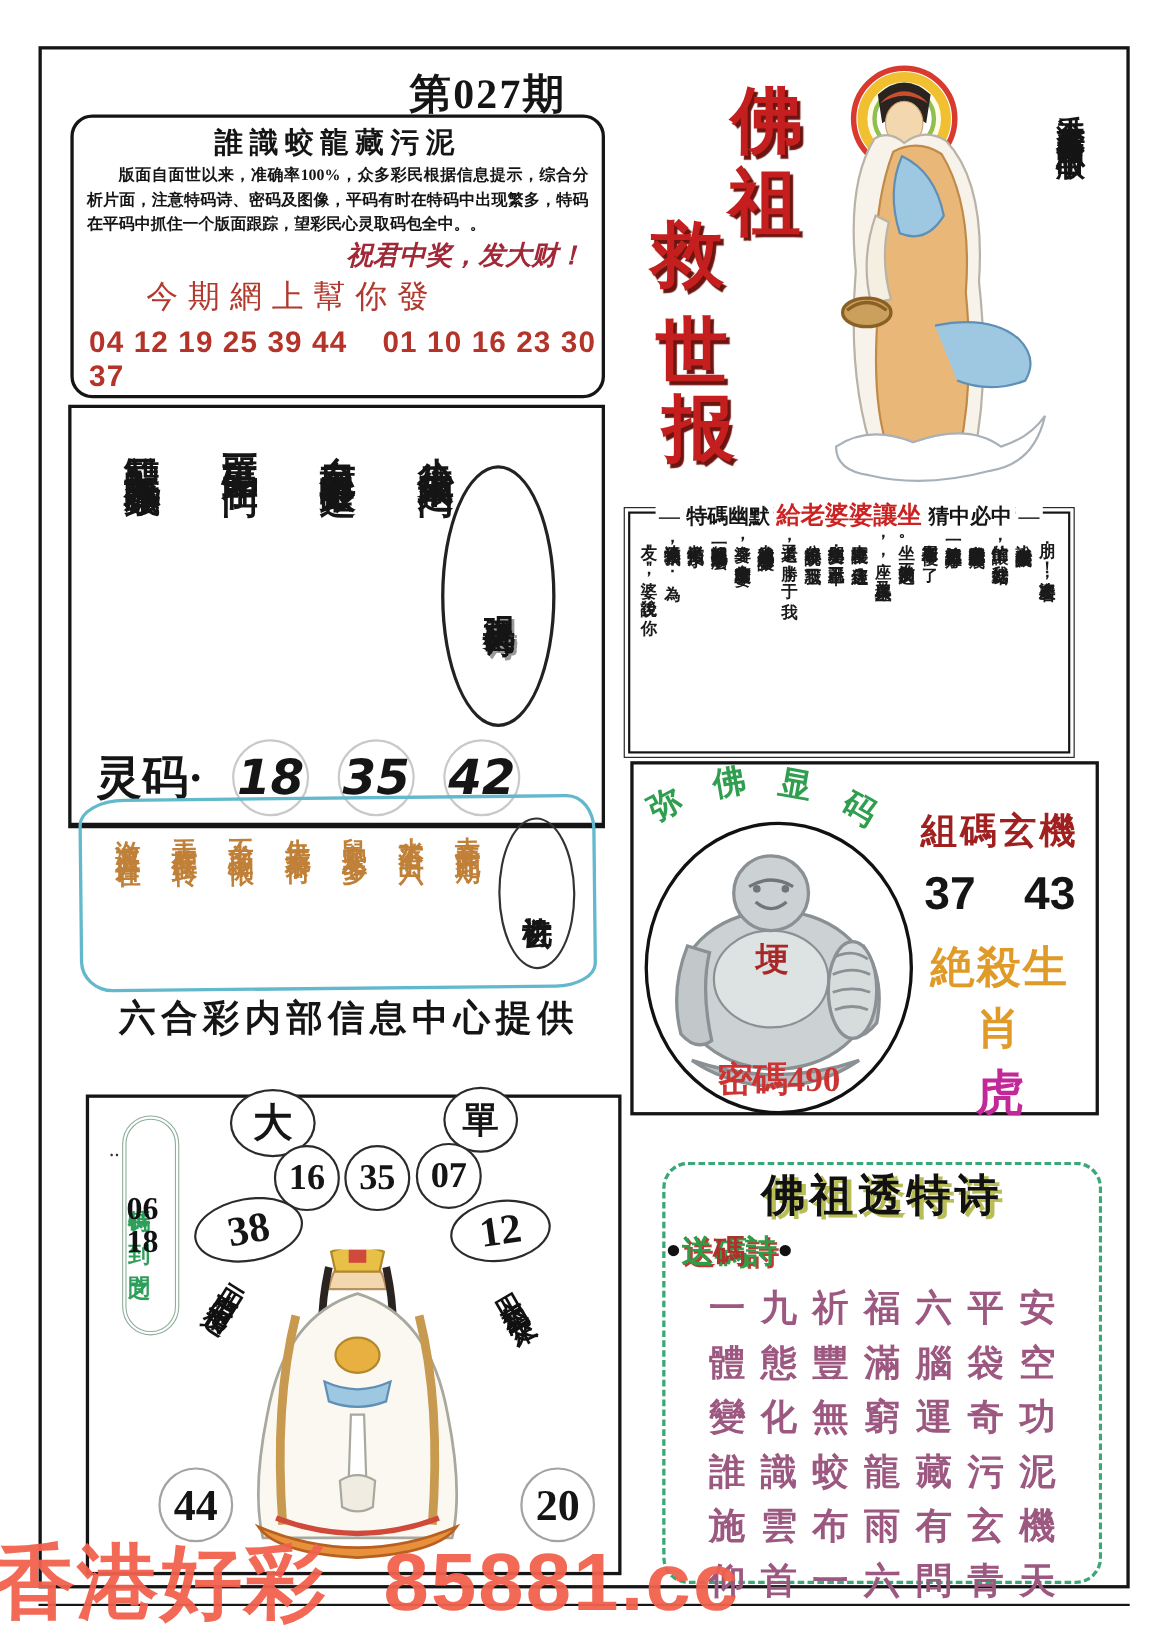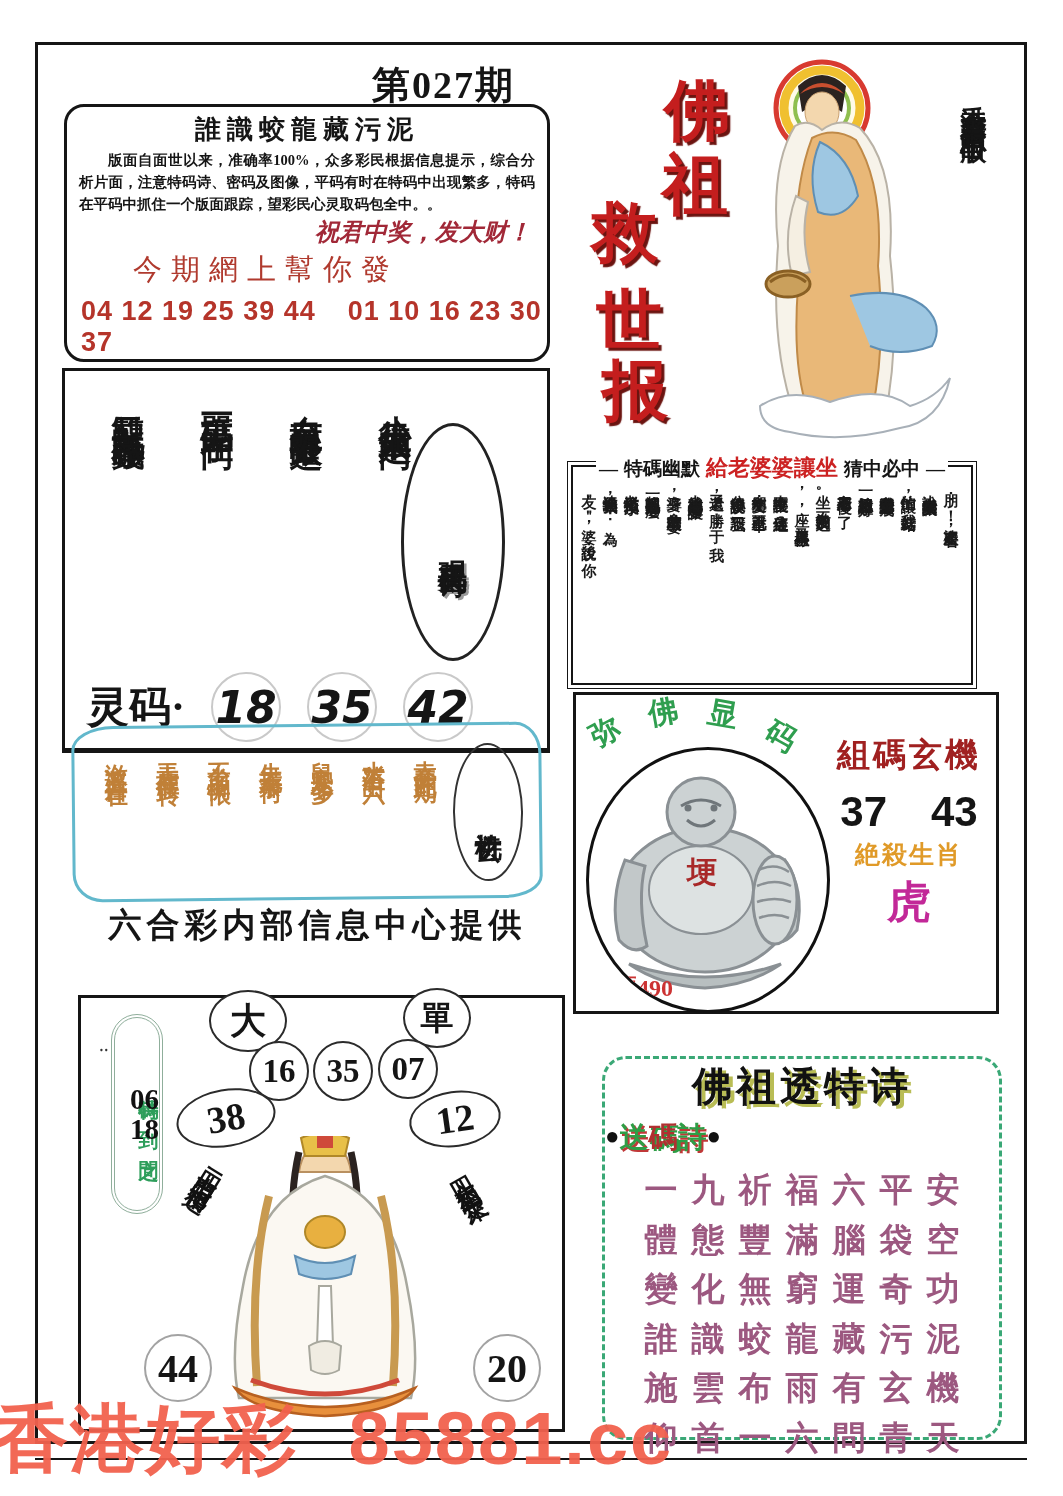--- a/index.html
+++ b/index.html
@@ -69,7 +69,7 @@
   #buddha .rcol{position:absolute;left:252px;right:6px;top:38px;text-align:center;}
   #buddha .gt{font-size:33px;font-weight:bold;color:#a02020;letter-spacing:3px;}
   #buddha .nrow{display:flex;justify-content:center;gap:44px;font-size:42px;font-weight:bold;margin-top:10px;font-family:"Liberation Sans",sans-serif;}
-  #buddha .kill{margin-top:2px;font-size:25px;font-weight:bold;color:#e09a28;letter-spacing:2px;}
+  #buddha .kill{margin-top:16px;font-size:40px;font-weight:bold;color:#e09a28;letter-spacing:2px;}
   #buddha .tiger{margin-top:2px;font-size:44px;font-weight:bold;color:#c22898;}
 
   

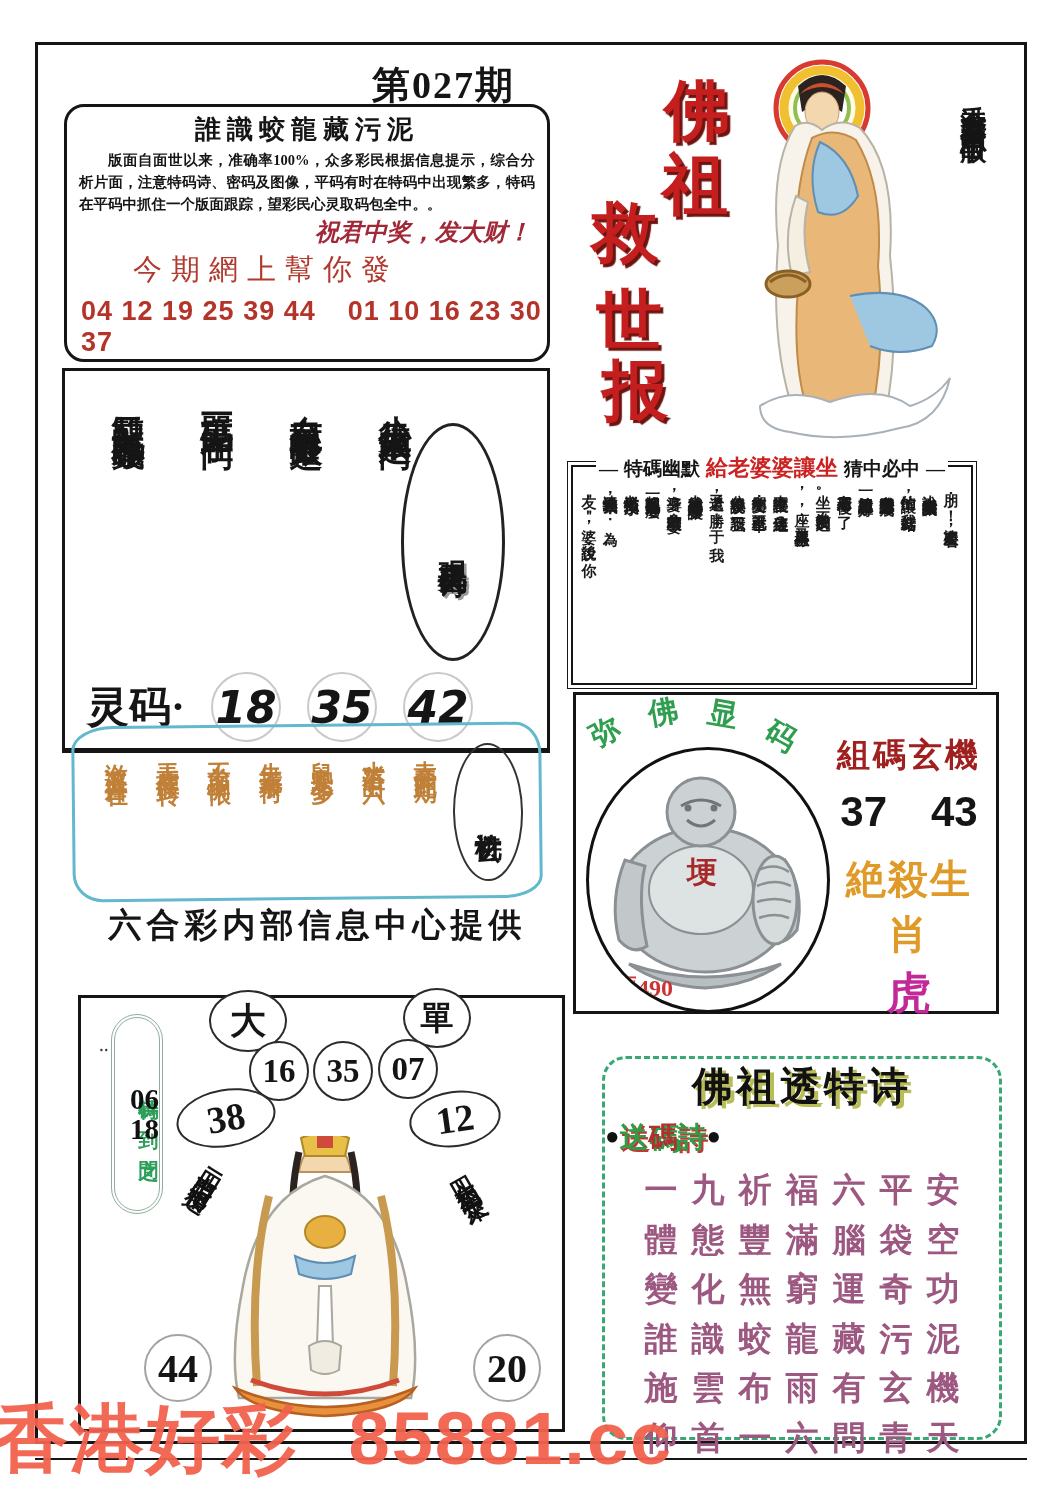--- a/index.html
+++ b/index.html
@@ -65,7 +65,7 @@
   .arc-ch{position:absolute;font-size:30px;font-weight:bold;color:#2f9e4f;line-height:1;}
   #buddha .ellipse{position:absolute;left:10px;top:52px;width:238px;height:260px;border:3px solid #111;border-radius:50%;overflow:hidden;background:#fff;}
   #buddha .belly{position:absolute;left:98px;top:102px;font-size:30px;font-weight:bold;color:#a82828;}
-  #buddha .pwd{position:absolute;bottom:6px;left:0;width:100%;font-size:24px;font-weight:bold;color:#cc3333;font-family:Liberation Serif, serif;}
+  #buddha .pwd{position:absolute;bottom:6px;left:0;width:100%;text-align:center;font-size:32px;font-weight:bold;color:#cc3333;font-family:Liberation Serif, serif;}
   #buddha .rcol{position:absolute;left:252px;right:6px;top:38px;text-align:center;}
   #buddha .gt{font-size:33px;font-weight:bold;color:#a02020;letter-spacing:3px;}
   #buddha .nrow{display:flex;justify-content:center;gap:44px;font-size:42px;font-weight:bold;margin-top:10px;font-family:"Liberation Sans",sans-serif;}

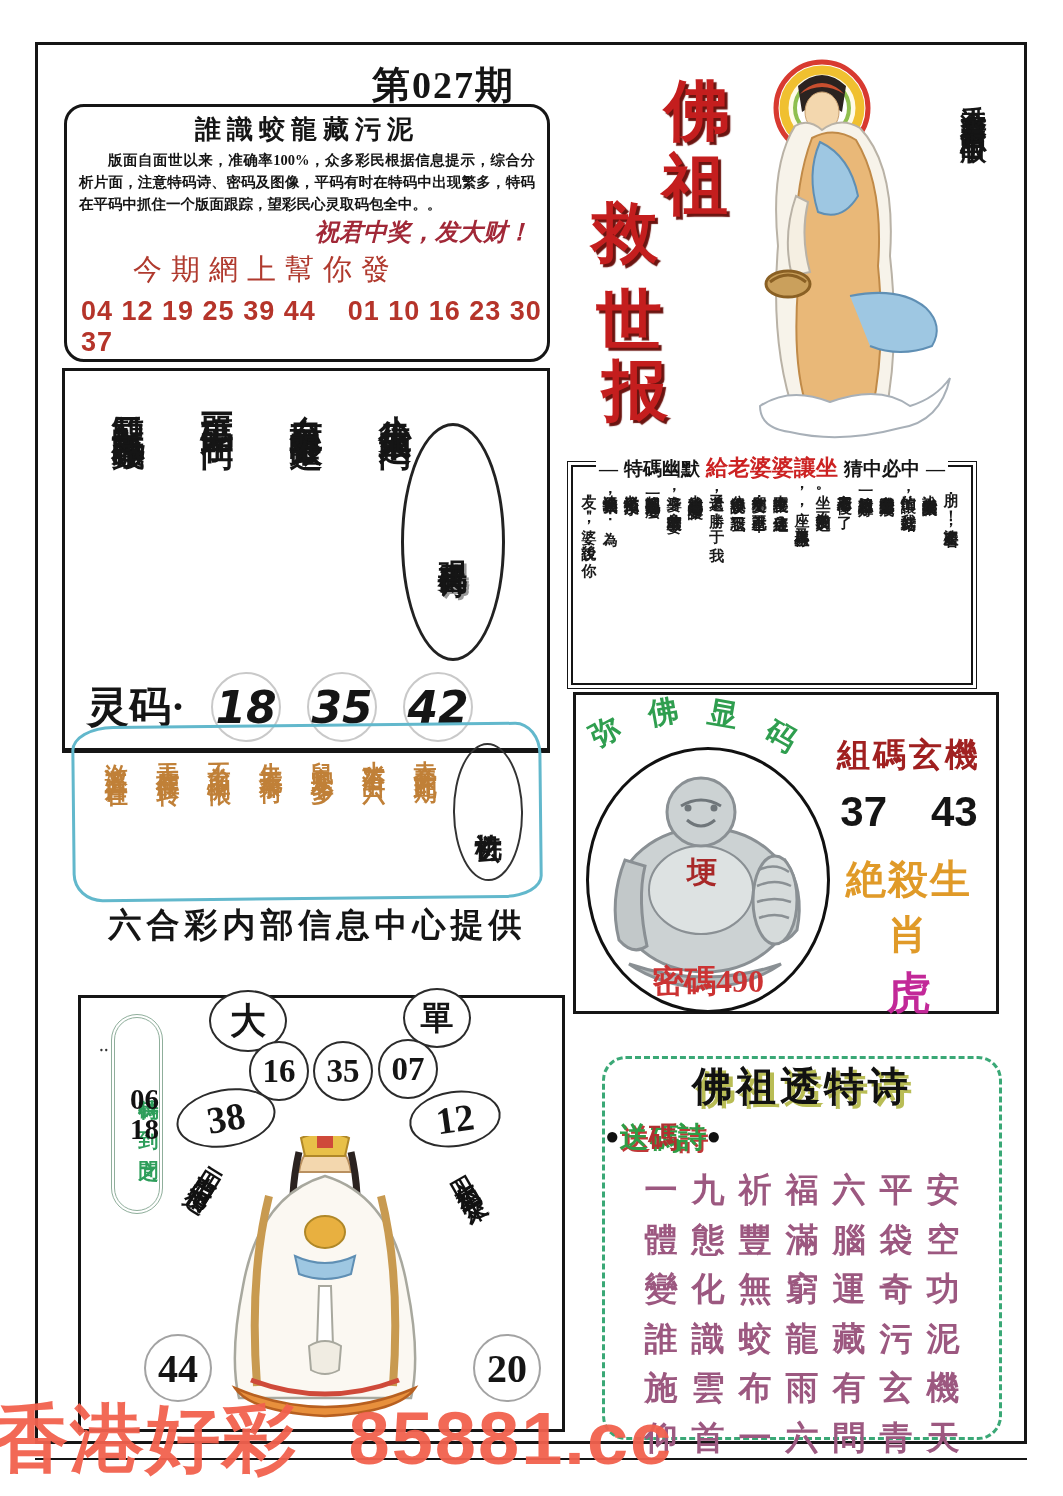--- a/index.html
+++ b/index.html
@@ -76,7 +76,7 @@
   #diagram{left:78px;top:995px;width:487px;height:437px;border:3px solid #151515;box-sizing:border-box;}
   #diagram .dots{position:absolute;left:18px;top:34px;font-size:18px;color:#333;}
   #capsule{position:absolute;left:30px;top:16px;width:52px;height:200px;border:4px double #8fae9b;border-radius:28px;box-sizing:border-box;
-           display:flex;flex-direction:column;align-items:flex-end;justify-content:center;line-height:1.05;}
+           display:flex;flex-direction:column;align-items:flex-start;justify-content:center;line-height:1.05;}
   #capsule .g{color:#2e9e5b;font-size:20px;font-weight:bold;writing-mode:vertical-rl;text-orientation:upright;}
   #capsule .n{color:#111;font-size:29px;font-weight:bold;font-family:"Liberation Serif",serif;}
   .ring{position:absolute;border:2.5px solid #2b2b2b;border-radius:50%;background:#fff;display:flex;align-items:center;justify-content:center;font-weight:bold;}

